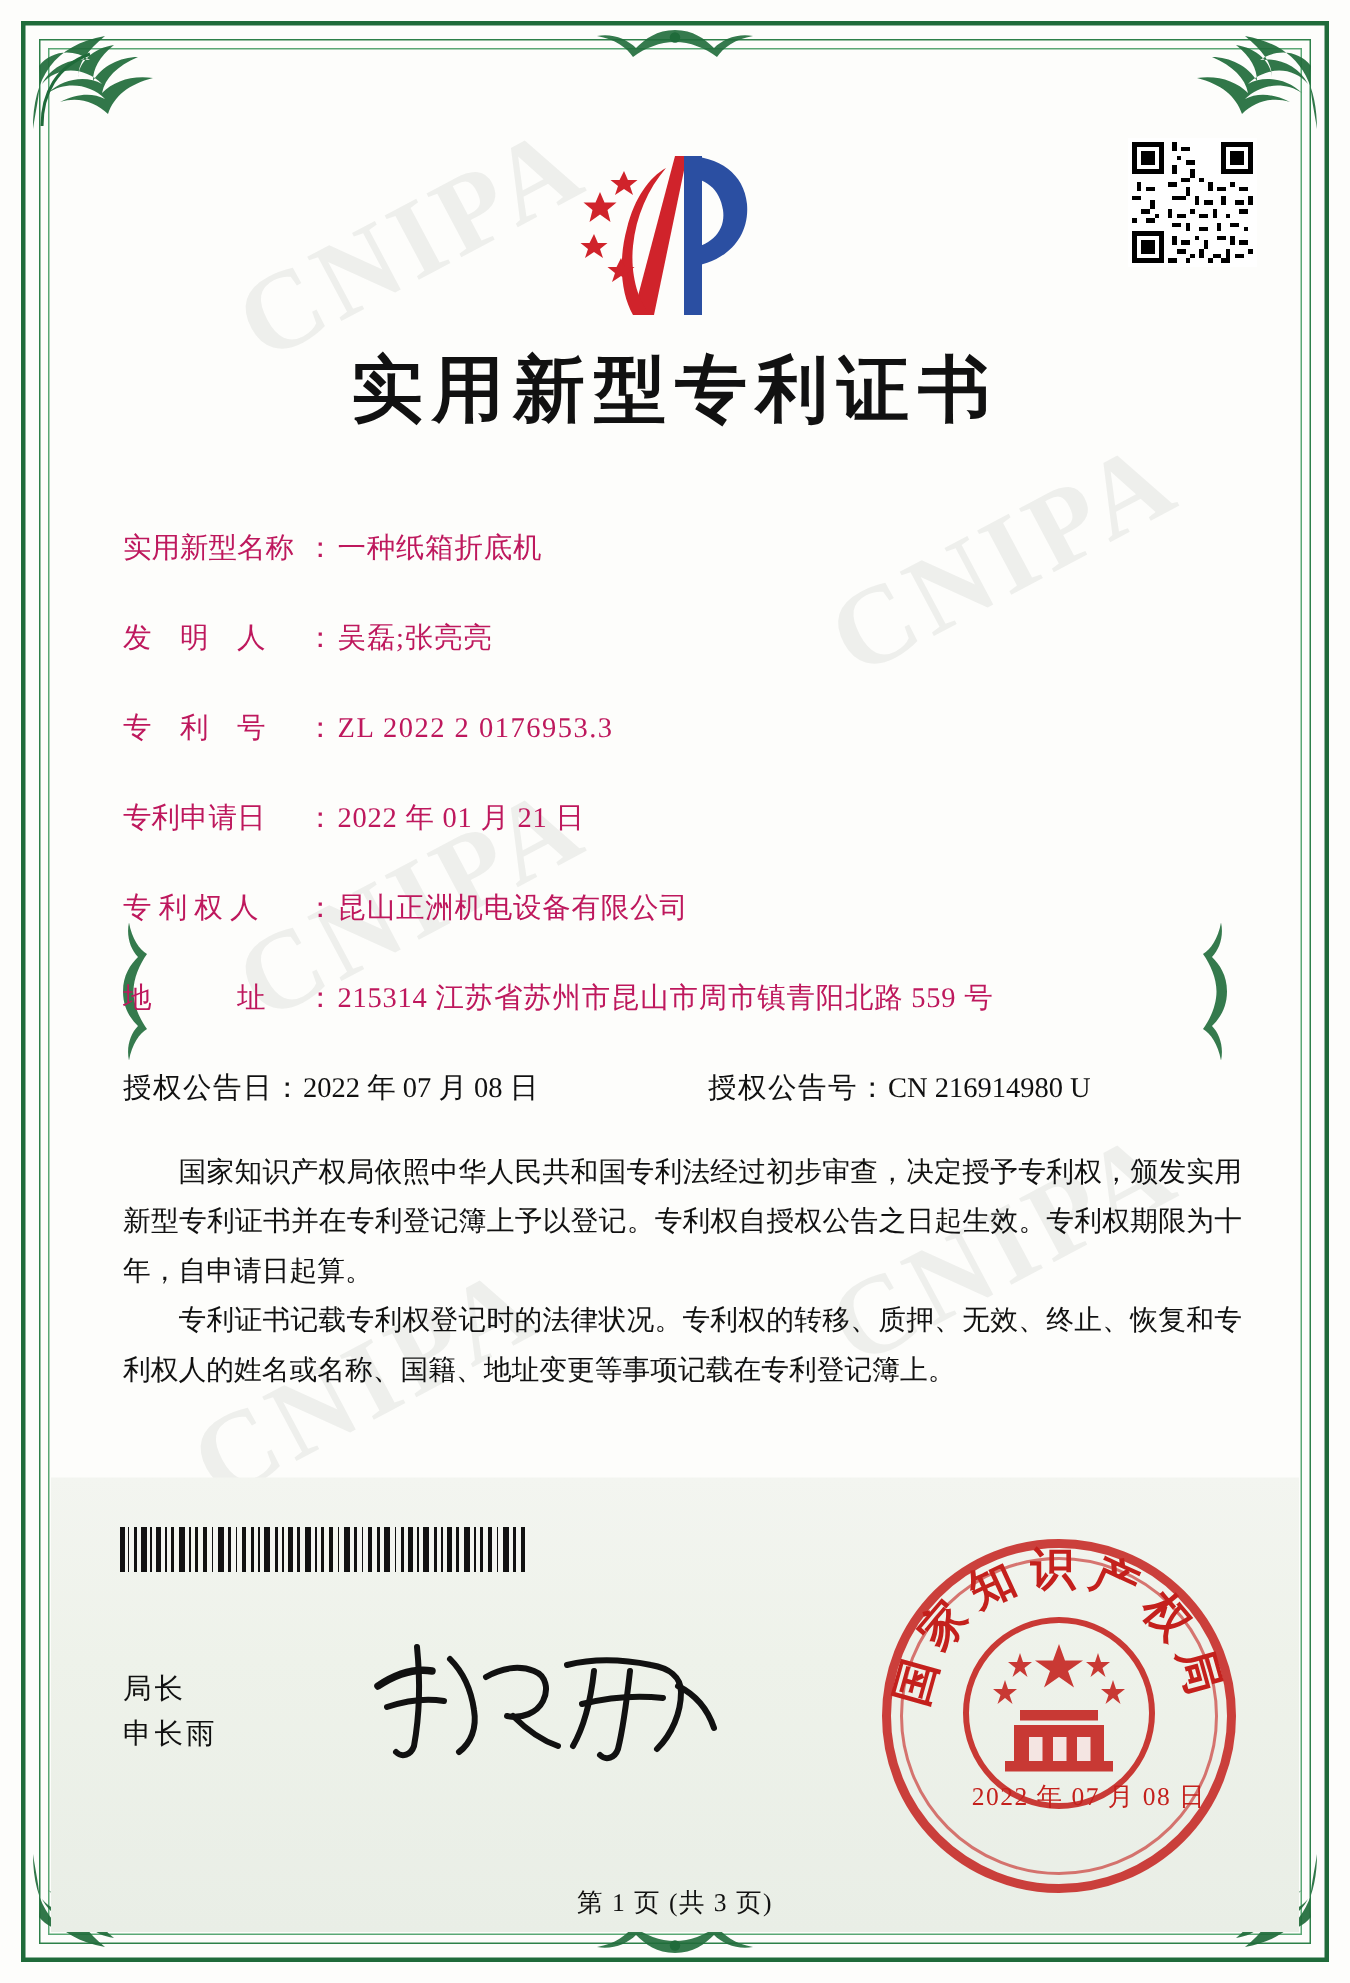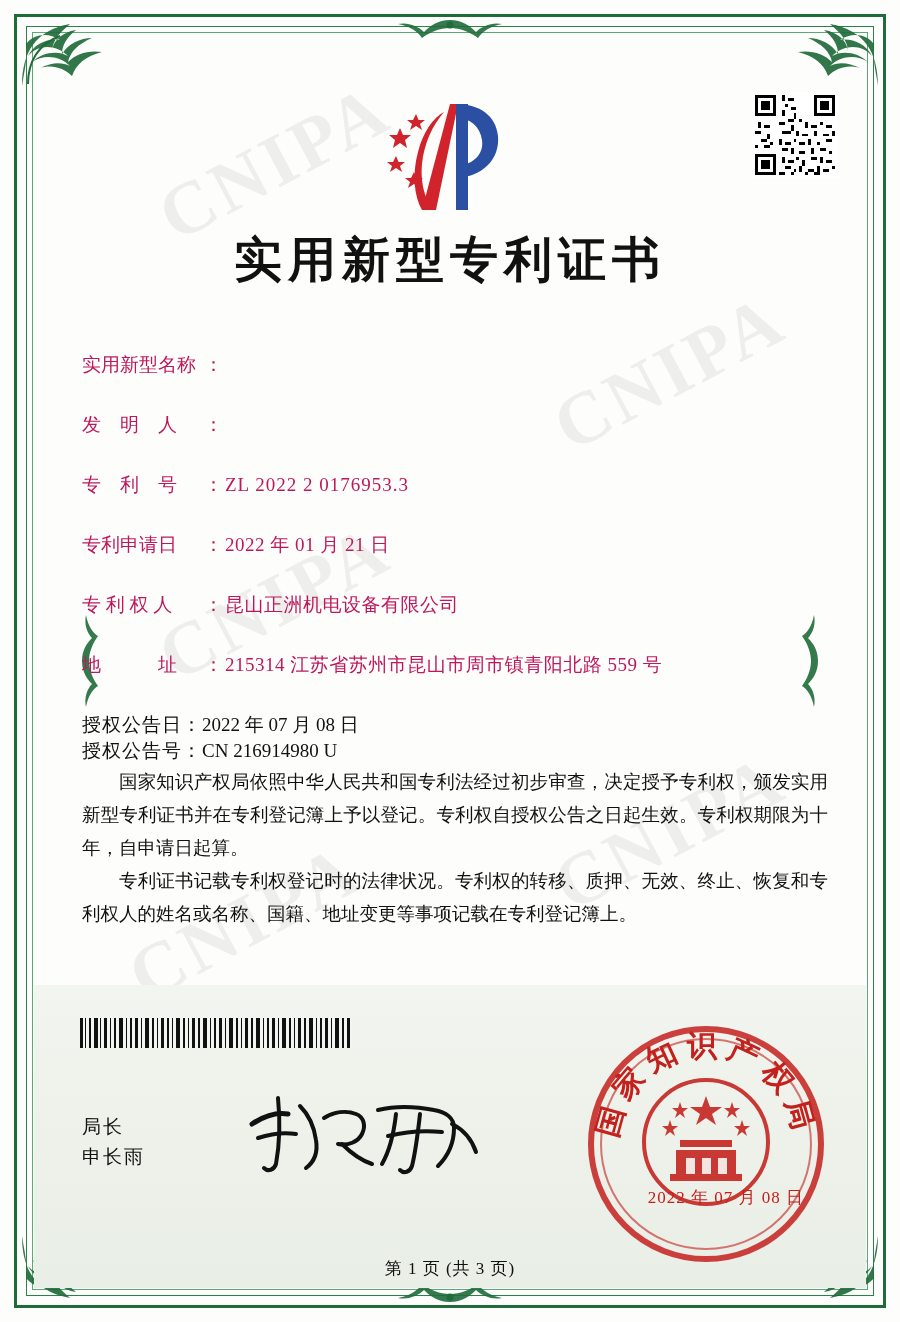--- a/index.html
+++ b/index.html
@@ -407,6 +407,7 @@
       <div class="field-row">
         <span class="f-label">实用新型名称</span>
         <span class="f-sep">：</span>
+        <span class="f-value">一种纸箱折底机</span>
       </div>
 
       <div class="field-row">

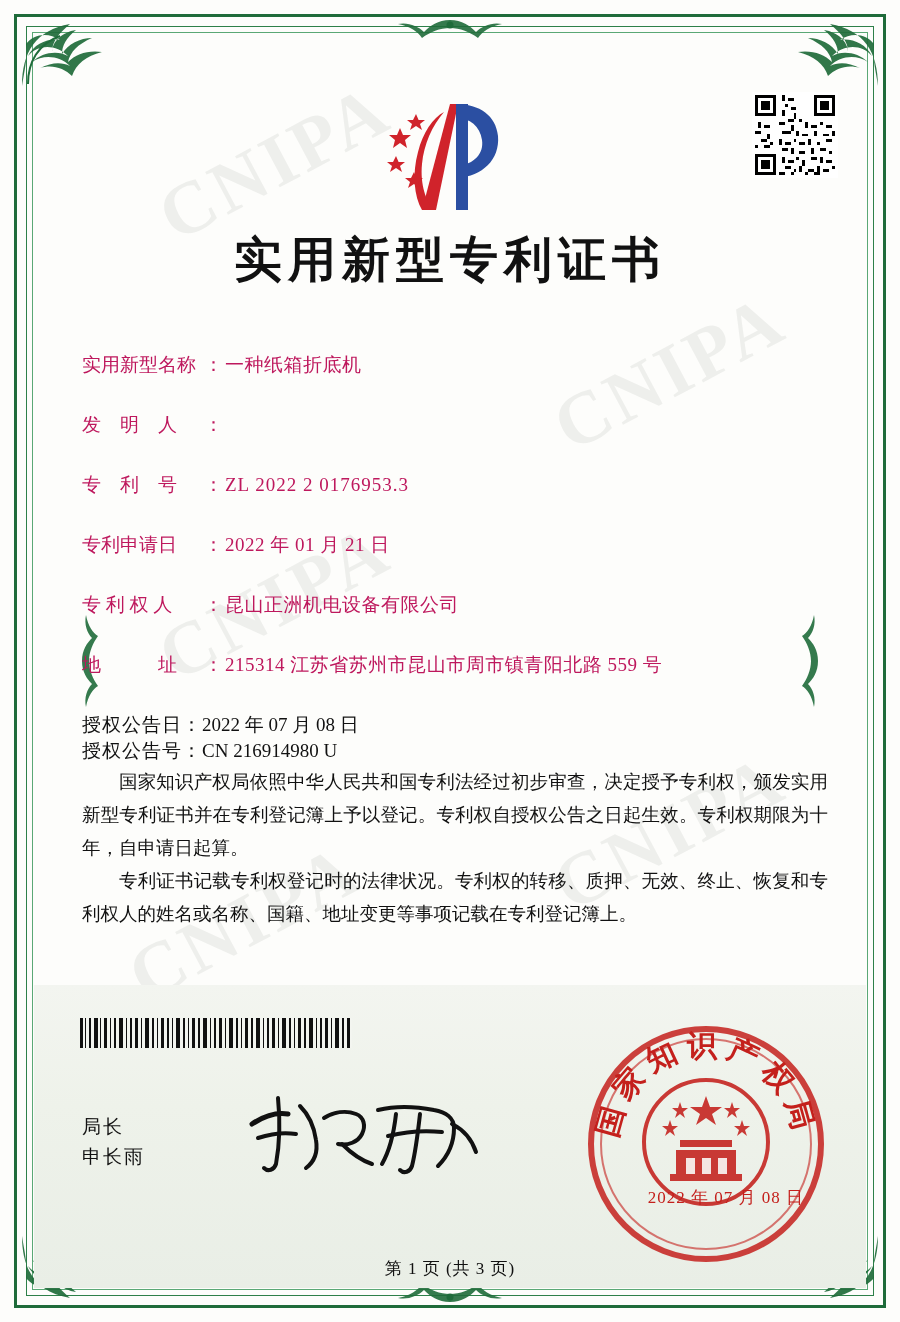--- a/index.html
+++ b/index.html
@@ -413,6 +413,7 @@
       <div class="field-row">
         <span class="f-label">发　明　人</span>
         <span class="f-sep">：</span>
+        <span class="f-value">吴磊;张亮亮</span>
       </div>
 
       <div class="field-row">

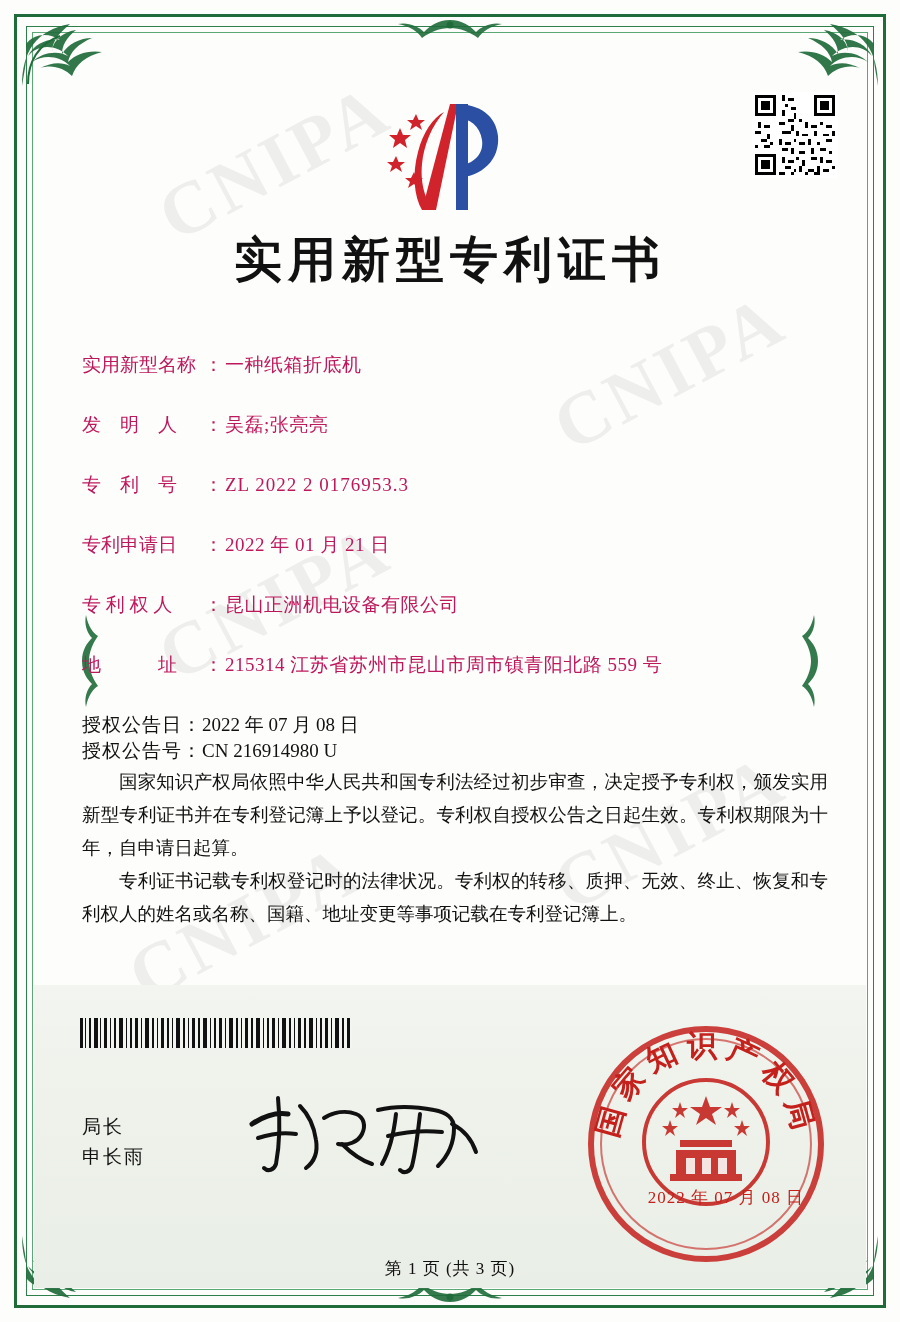--- a/index.html
+++ b/index.html
@@ -155,7 +155,6 @@
     font-size: 19px;
     color: #111;
     margin-bottom: 28px;
-    flex-direction: column;
   }
   .pair-left { display: flex; align-items: baseline; width: 390px; }
   .pair-right { display: flex; align-items: baseline; }

